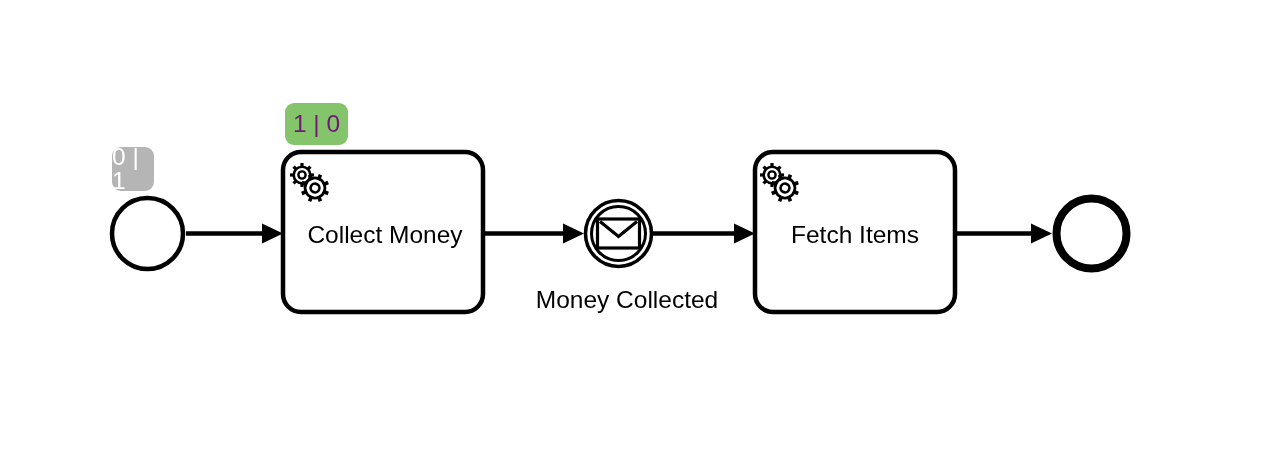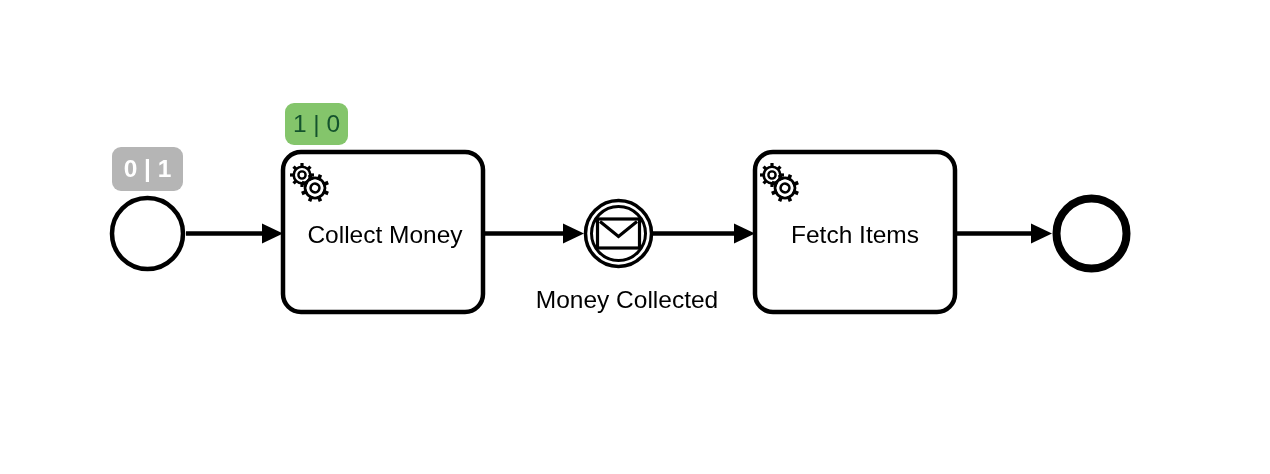--- a/index.html
+++ b/index.html
@@ -125,7 +125,7 @@
 
   <div class="badge" id="badge-start" style="background-color: rgb(181, 181, 181); color: rgb(255, 255, 255);">0 | 1</div>
 
-  <div class="badge" id="badge-collect" style="background-color: rgb(132, 197, 107); color: #14532d;">1 | 0</div>
+  <div class="badge" id="badge-collect" style="background-color: rgb(132, 197, 107); color: #701a75;">1 | 0</div>
 
 </div>
 

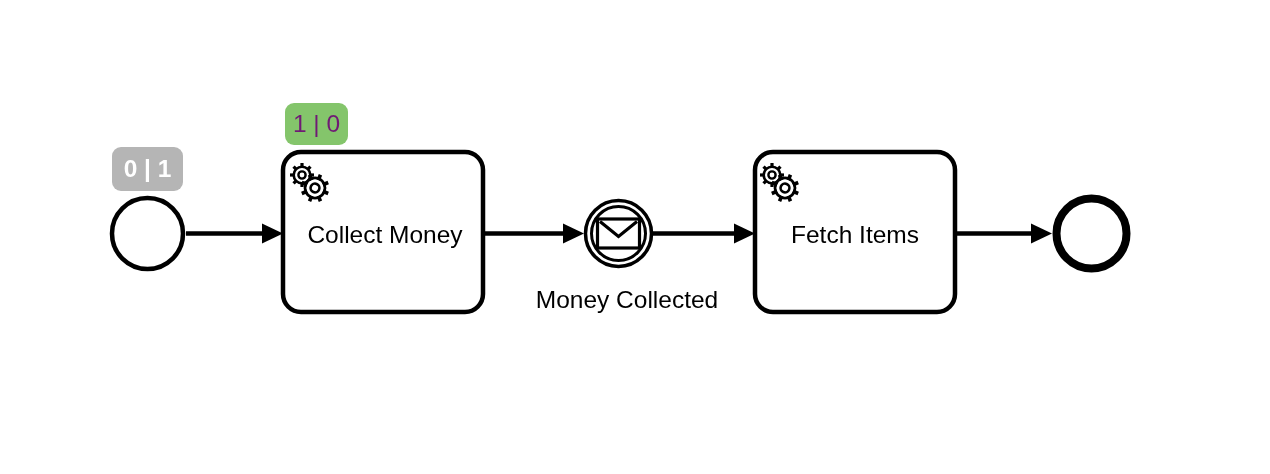--- a/index.html
+++ b/index.html
@@ -35,7 +35,7 @@
     line-height: 1;
     user-select: none;
   }
-  #badge-start { left: 112px; top: 147px; width: 71px; height: 44px; font-weight: bold; }
+  #badge-start { left: 112px; top: 147px; width: 42px; height: 44px; }
   #badge-collect { left: 285px; top: 103px; width: 63px; height: 42px; }
 </style>
 </head>

